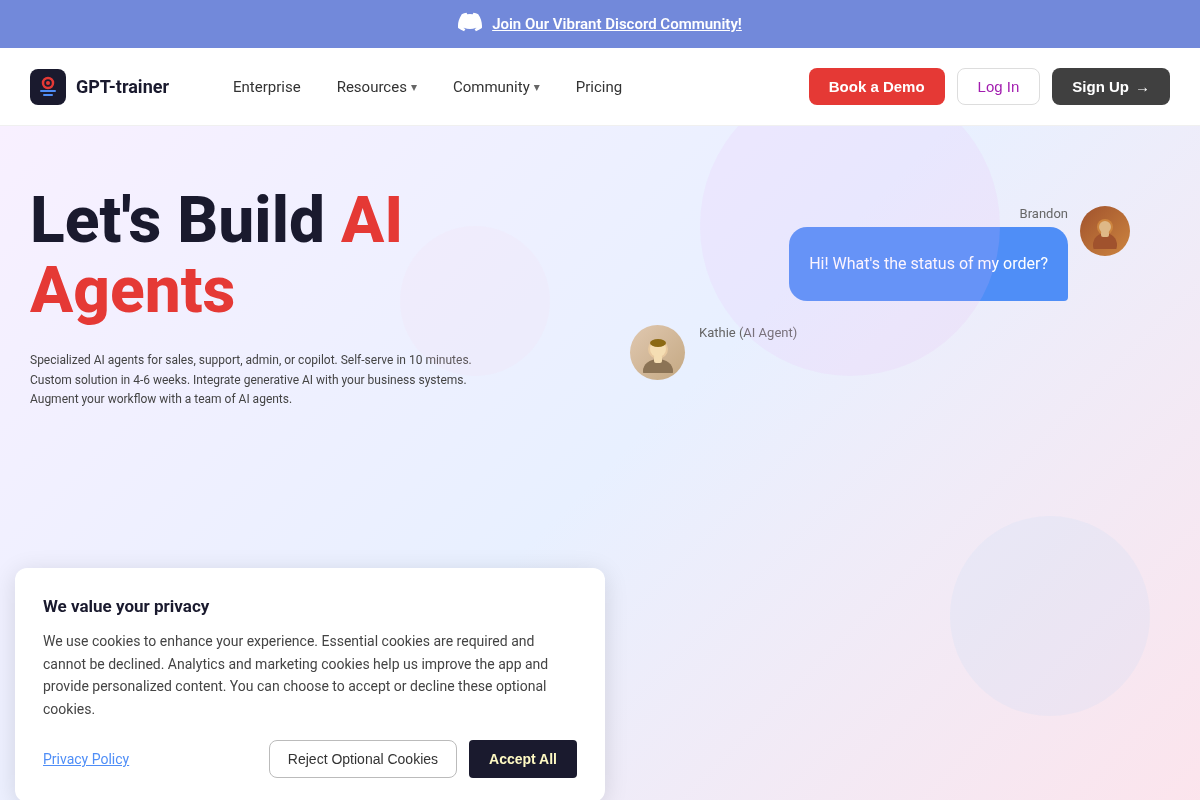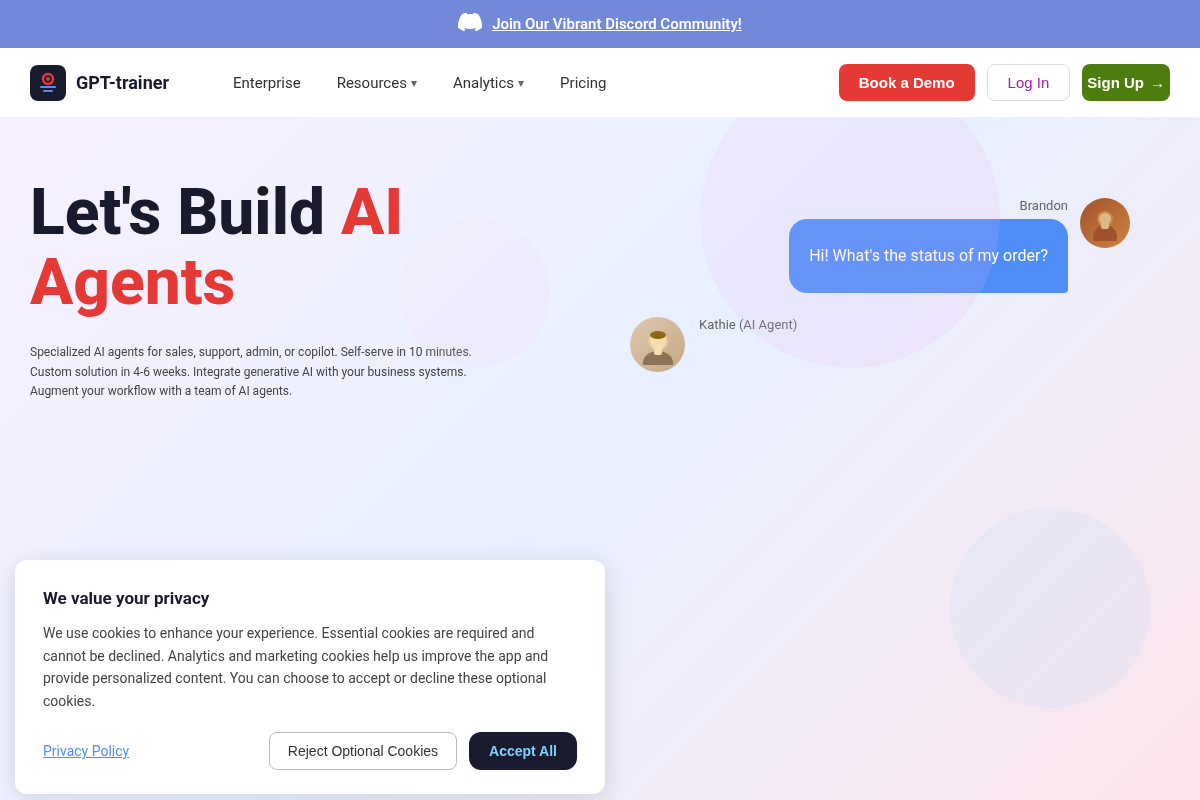--- a/index.html
+++ b/index.html
@@ -24,7 +24,7 @@
       display: flex;
       align-items: center;
       padding: 0 30px;
-      height: 70px;
+      height: 78px;
       border-bottom: 1px solid #f0f0f0;
       background: white;
     }

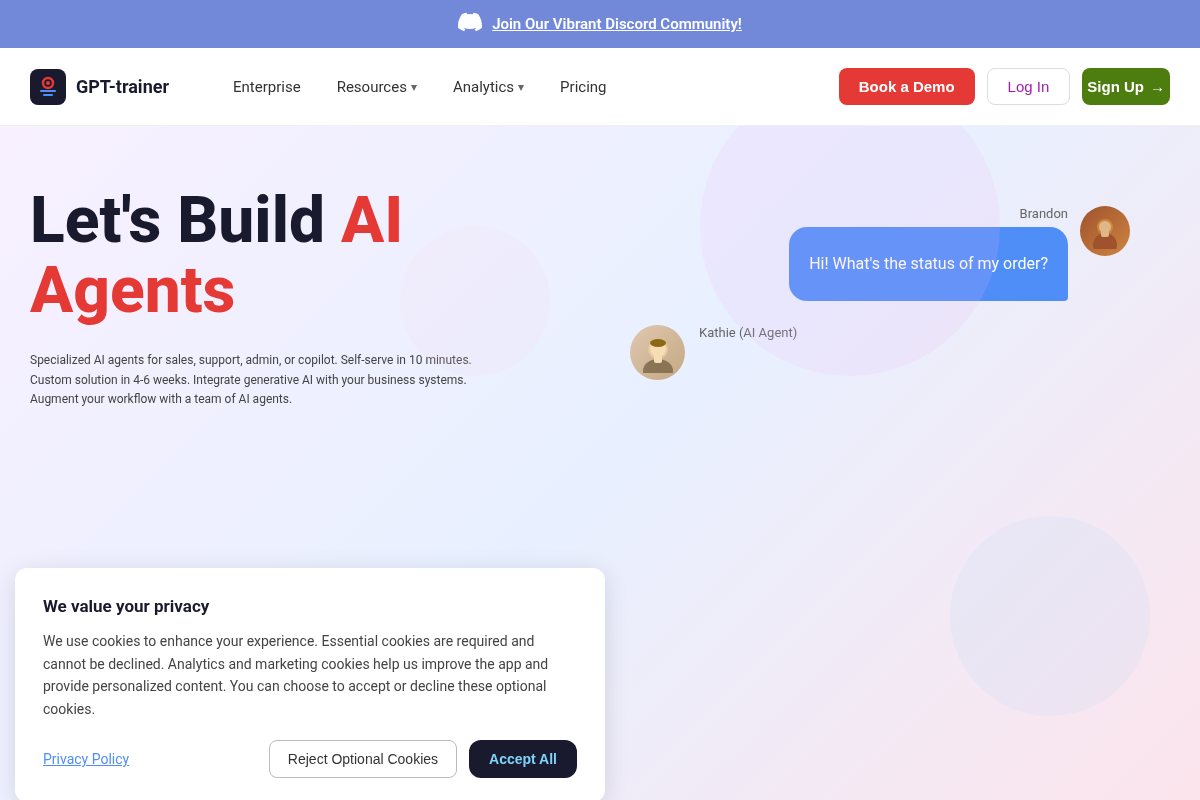--- a/index.html
+++ b/index.html
@@ -295,7 +295,7 @@
       <span class="chevron">▾</span>
     </div>
     <div class="nav-item">
-      <span>Analytics</span>
+      <span>Community</span>
       <span class="chevron">▾</span>
     </div>
     <div class="nav-item">Pricing</div>

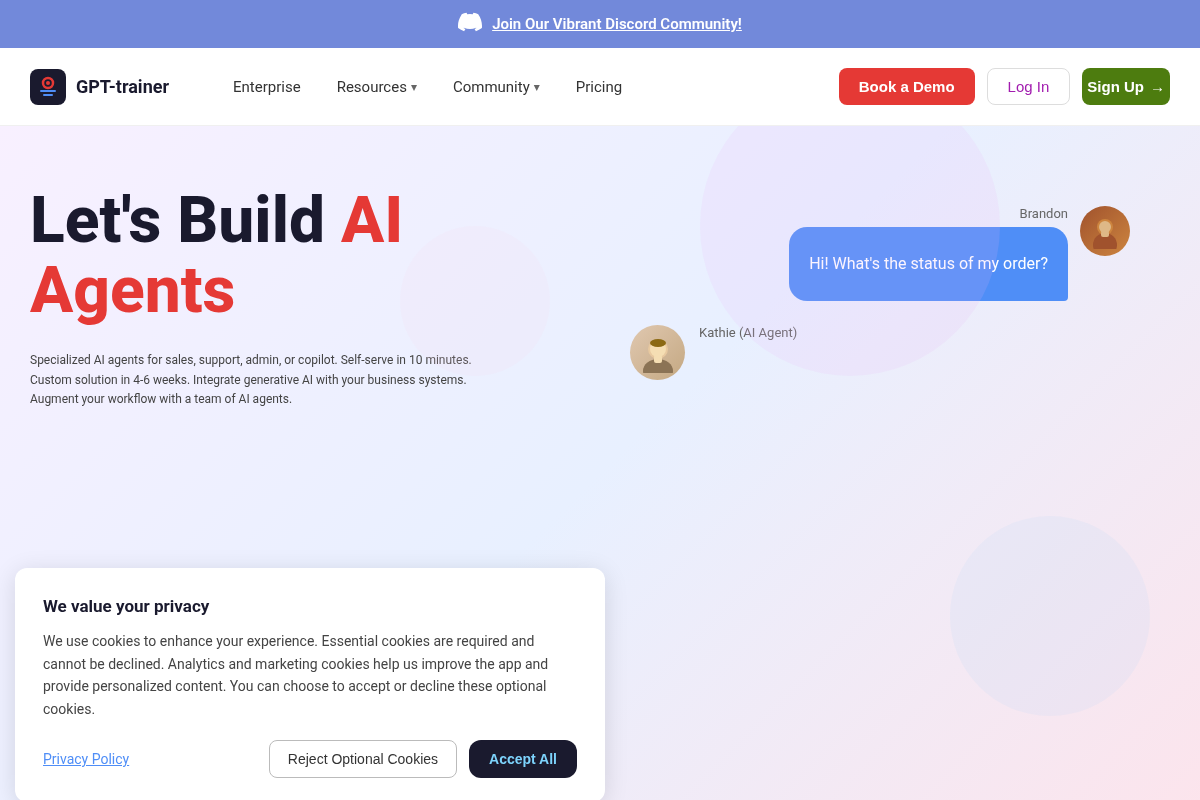--- a/index.html
+++ b/index.html
@@ -86,10 +86,10 @@
       cursor: pointer;
     }
     .btn-signup {
-      background: #4d7c0f;
+      background: #404040;
       color: white;
       border: none;
-      padding: 10px 5px;
+      padding: 10px 20px;
       border-radius: 8px;
       font-size: 15px;
       font-weight: 600;

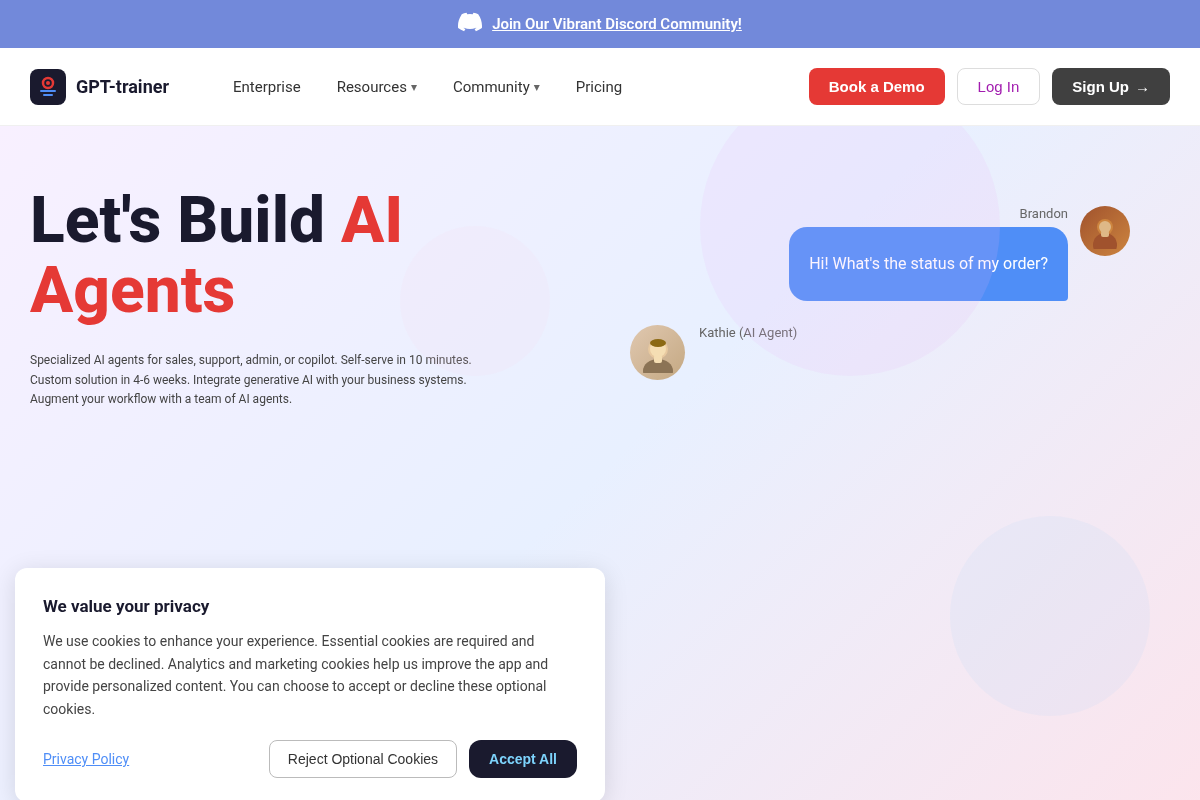--- a/index.html
+++ b/index.html
@@ -248,10 +248,10 @@
     }
     .btn-accept {
       background: #1a1a2e;
-      color: #7dd3fc;
+      color: #fef9c3;
       border: none;
       padding: 11px 20px;
-      border-radius: 12px;
+      border-radius: 4px;
       font-size: 14px;
       font-weight: 600;
       cursor: pointer;

